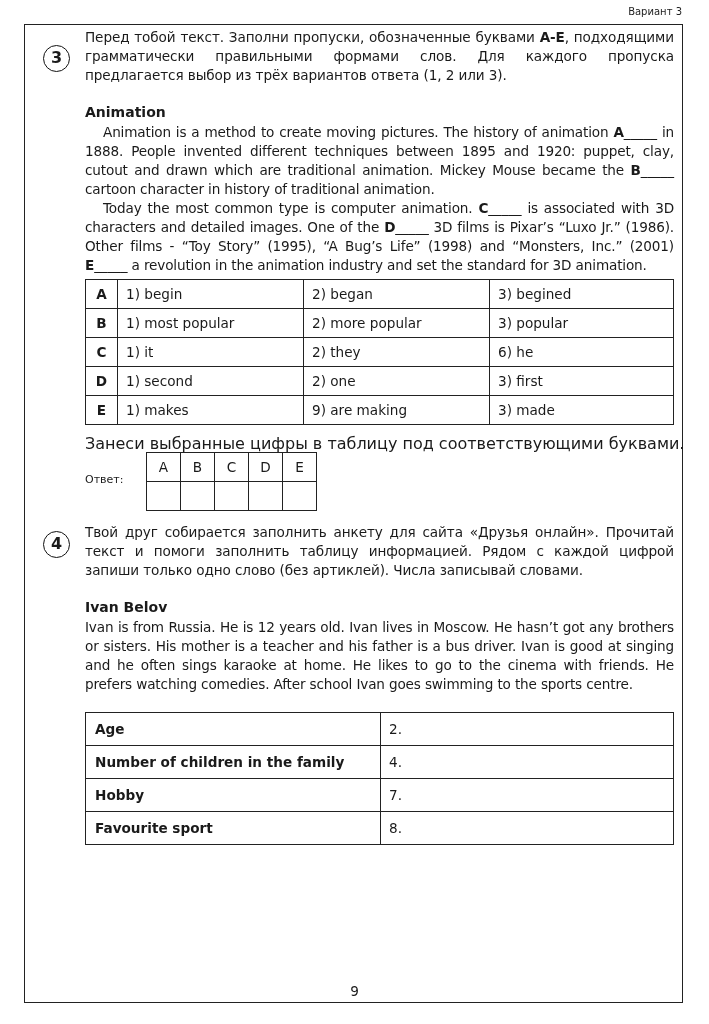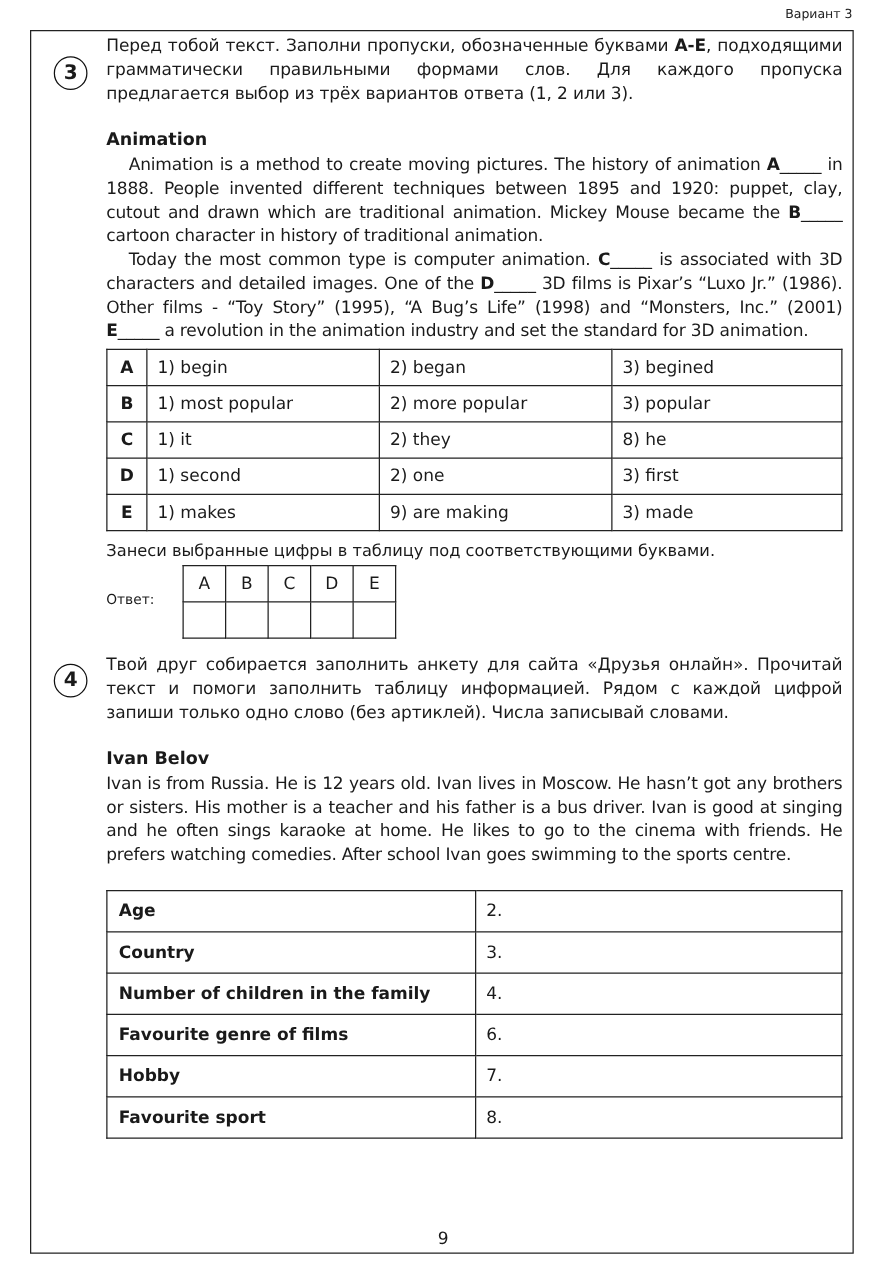--- a/index.html
+++ b/index.html
@@ -67,7 +67,7 @@
     <td class="letter">C</td>
     <td class="c">1) it</td>
     <td class="c">2) they</td>
-    <td>8) he</td>
+    <td>6) he</td>
   </tr>
   <tr>
     <td class="letter">D</td>

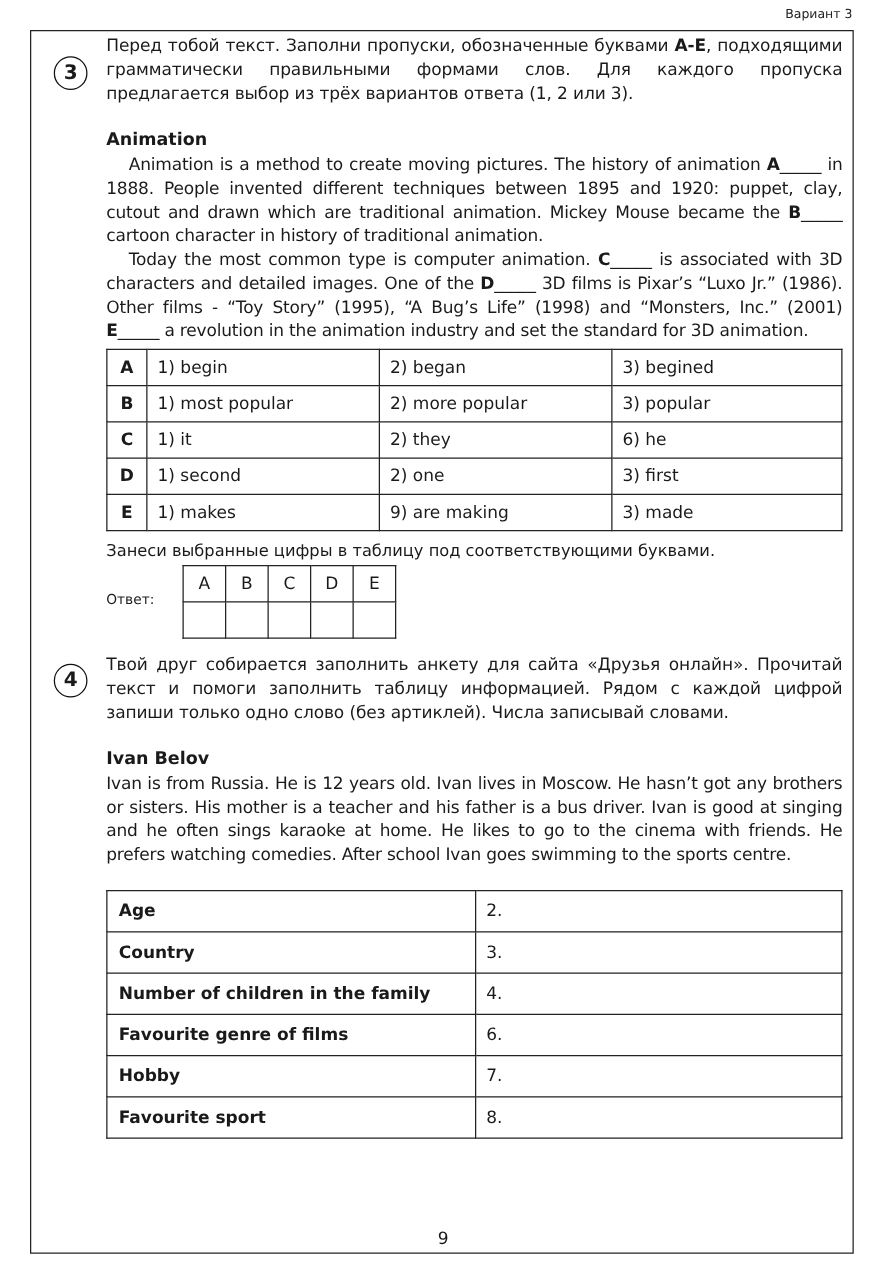--- a/index.html
+++ b/index.html
@@ -23,7 +23,7 @@
   .opts td { border:1.5px solid #222; height:29px; padding:0 0 0 8px; box-sizing:border-box; }
   .opts td.letter { width:32px; font-weight:bold; text-align:center; padding:0; }
   .opts td.c { width:186px; }
-  .hint { position:absolute; left:85px; top:434px; font-size:13px; }
+  .hint { position:absolute; left:85px; top:434px; font-size:16px; }
   .ans-label { position:absolute; left:85px; top:473px; font-size:11px; }
   .ans { left:146px; top:452px; font-size:13.6px; }
   .ans td { border:1.5px solid #222; width:34px; height:29px; text-align:center; padding:0; box-sizing:border-box; }

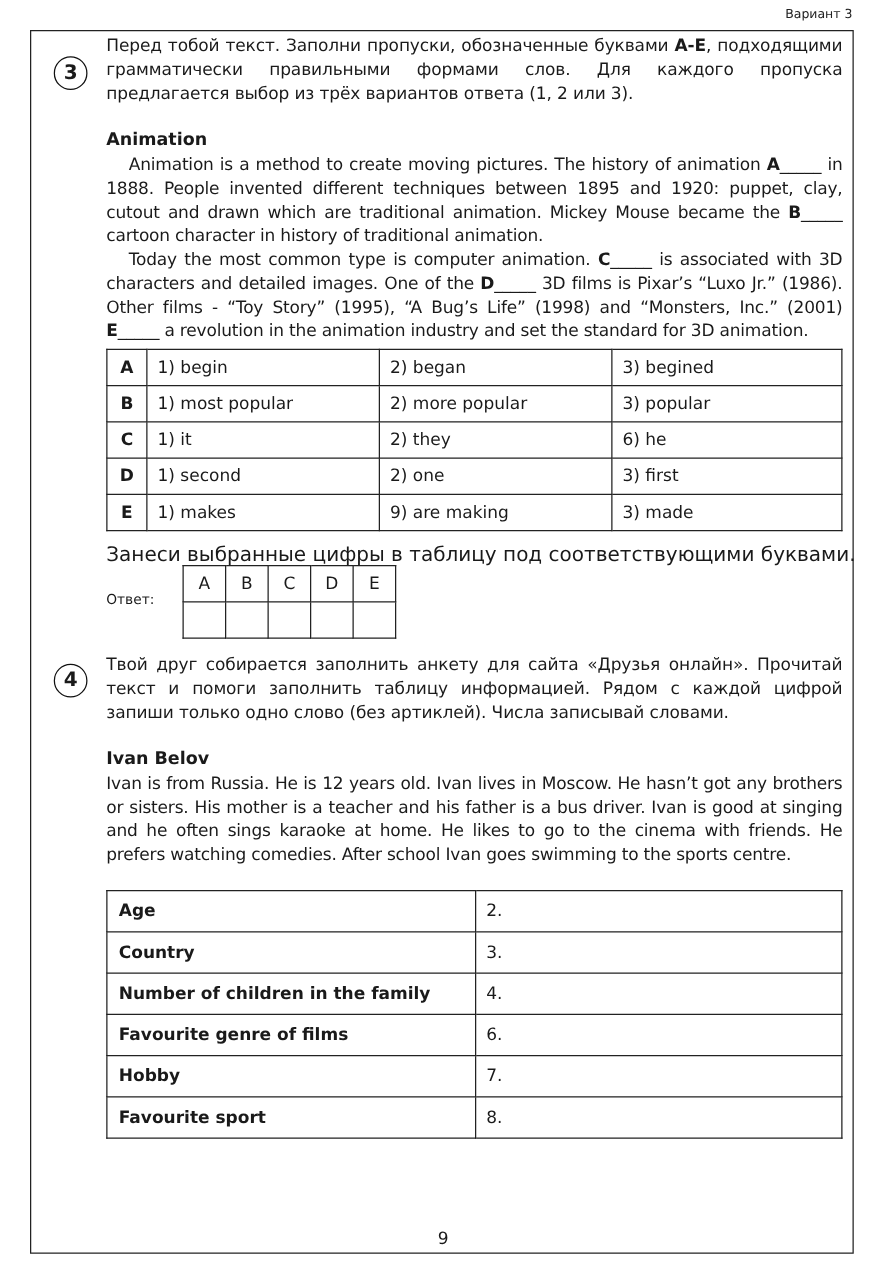--- a/index.html
+++ b/index.html
@@ -119,10 +119,6 @@
         <td class="v">2.</td>
       </tr>
   <tr>
-        <td class="k">Country</td>
-        <td class="v">3.</td>
-      </tr>
-  <tr>
         <td class="k">Number of children in the family</td>
         <td class="v">4.</td>
       </tr>

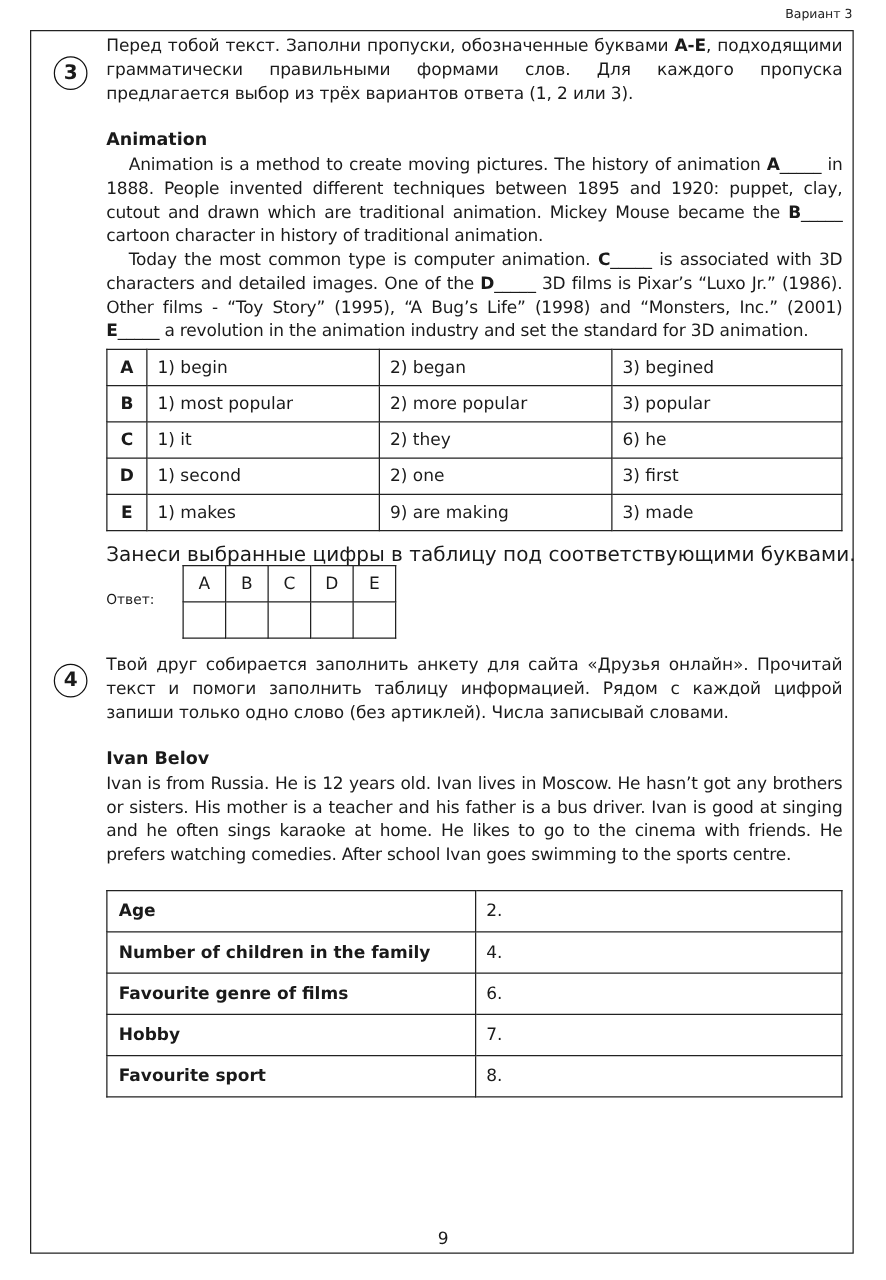--- a/index.html
+++ b/index.html
@@ -123,10 +123,6 @@
         <td class="v">4.</td>
       </tr>
   <tr>
-        <td class="k">Favourite genre of films</td>
-        <td class="v">6.</td>
-      </tr>
-  <tr>
         <td class="k">Hobby</td>
         <td class="v">7.</td>
       </tr>

